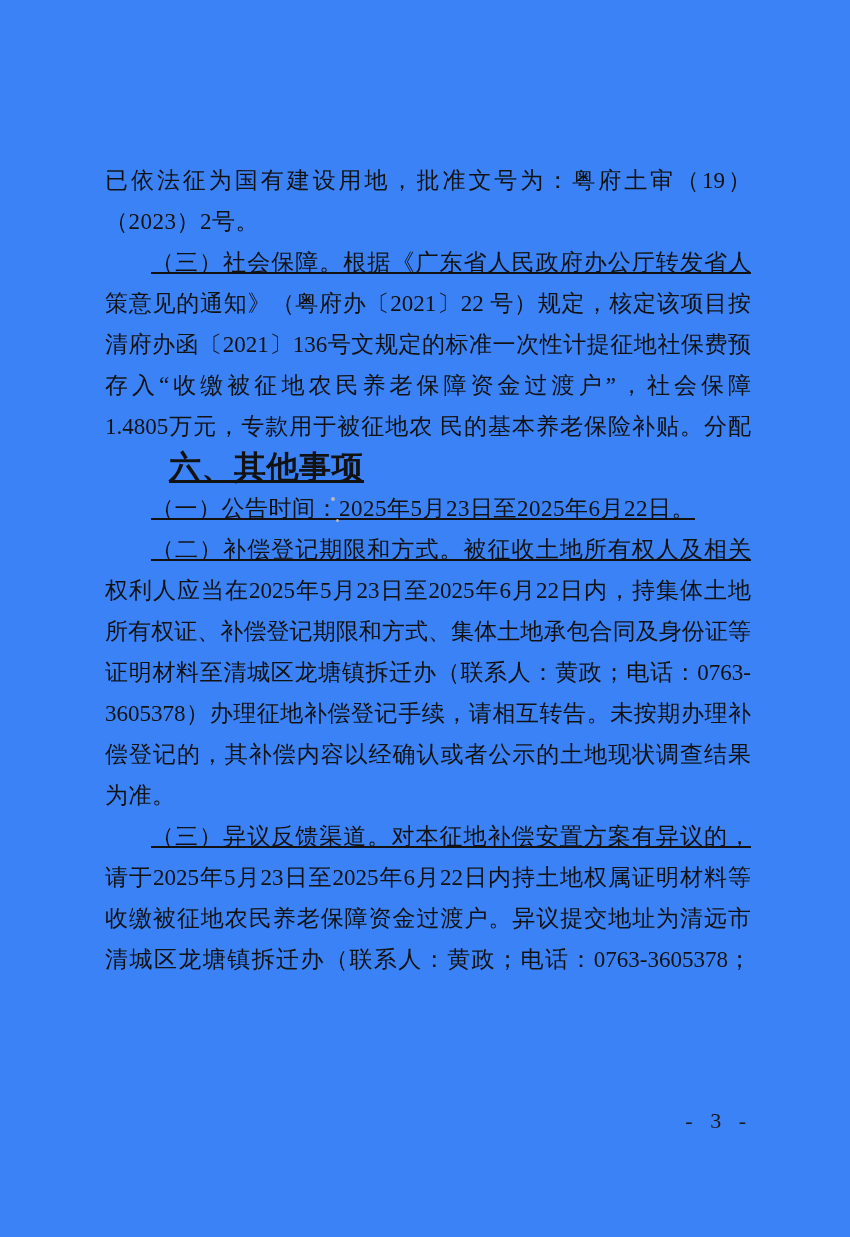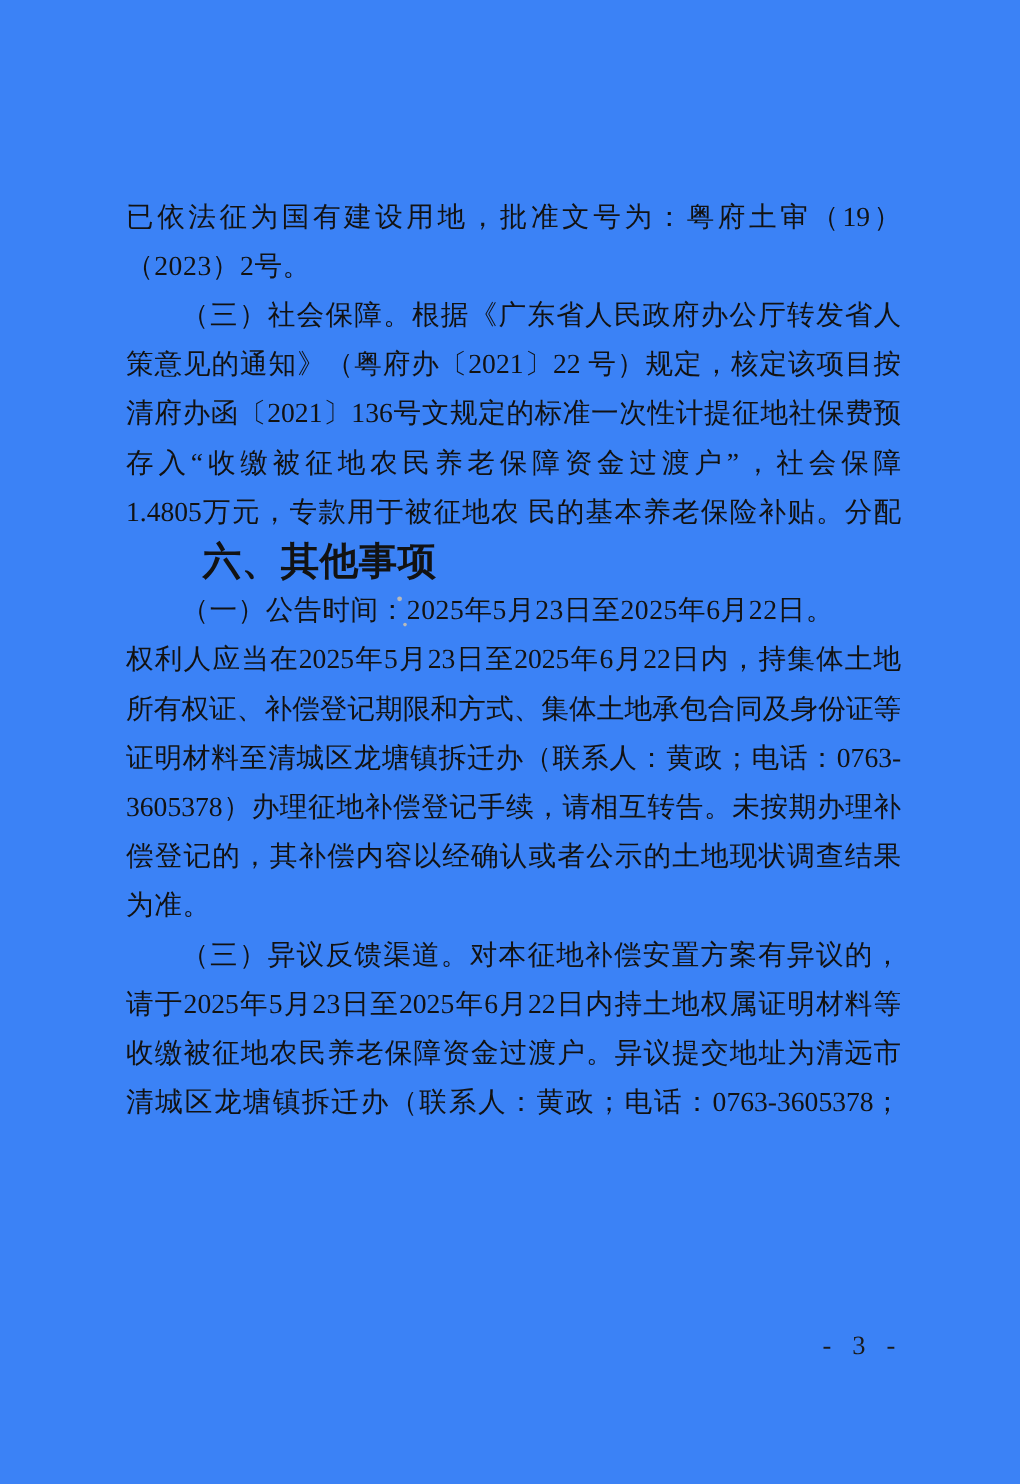--- a/index.html
+++ b/index.html
@@ -37,6 +37,7 @@
   }
   .line.indent {
     text-indent: 2em;
+    text-decoration: underline;
   }
   .line.bold {
     font-weight: 700;

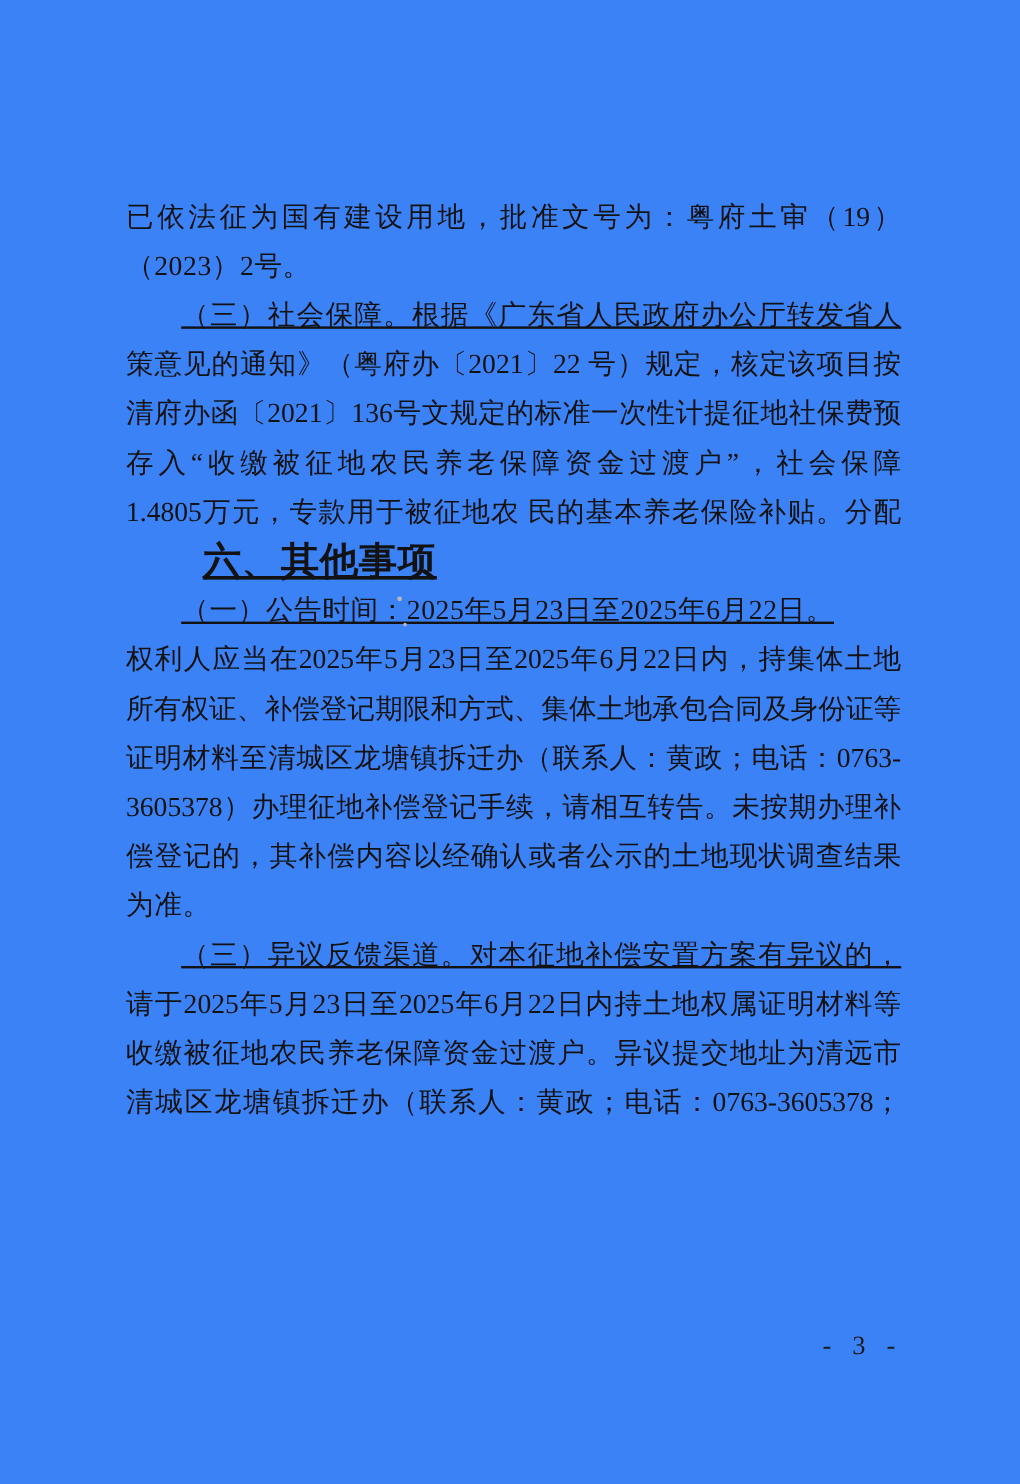--- a/index.html
+++ b/index.html
@@ -75,6 +75,7 @@
       <div class="line justify">1.4805万元，专款用于被征地农 民的基本养老保险补贴。分配</div>
       <div class="line indent bold">六、其他事项</div>
       <div class="line indent">（一）公告时间：2025年5月23日至2025年6月22日。</div>
+      <div class="line indent justify">（二）补偿登记期限和方式。被征收土地所有权人及相关</div>
       <div class="line justify">权利人应当在2025年5月23日至2025年6月22日内，持集体土地</div>
       <div class="line justify">所有权证、补偿登记期限和方式、集体土地承包合同及身份证等</div>
       <div class="line justify">证明材料至清城区龙塘镇拆迁办（联系人：黄政；电话：0763-</div>

